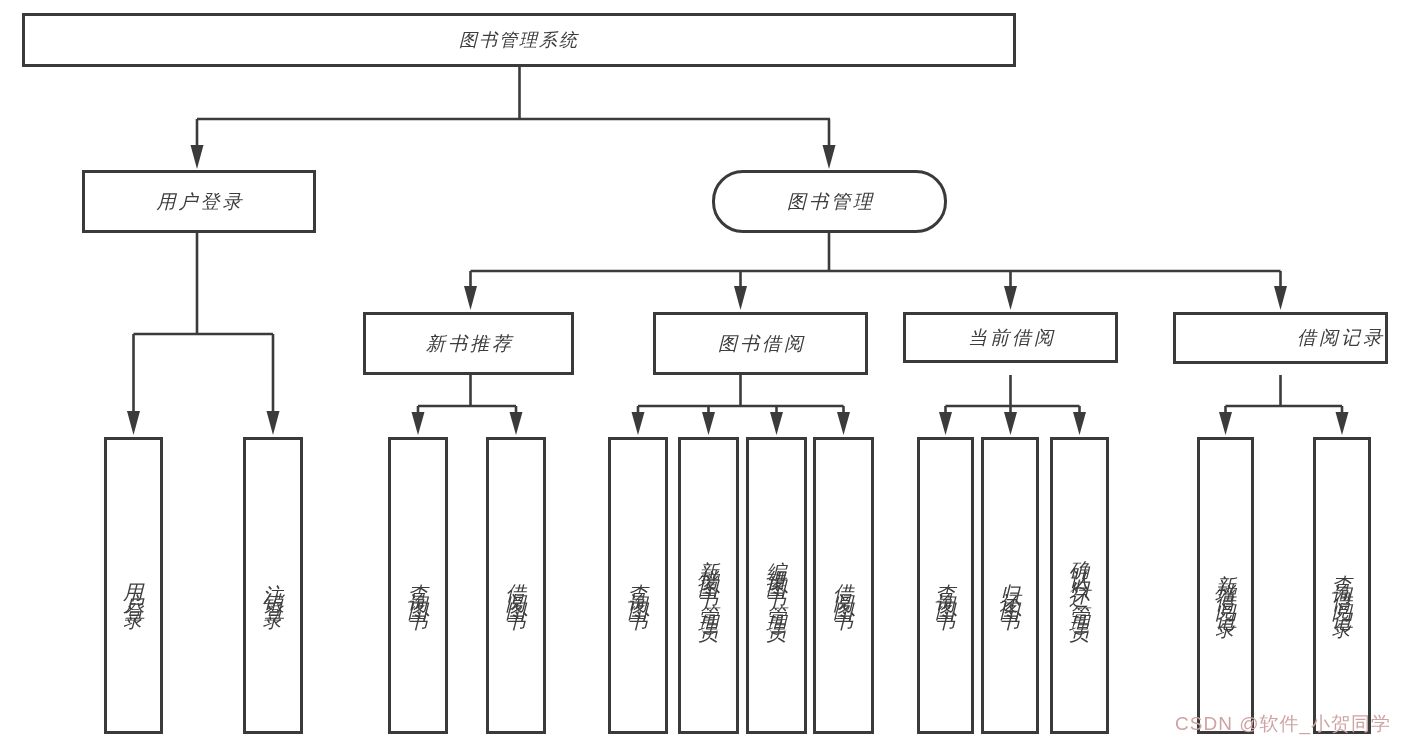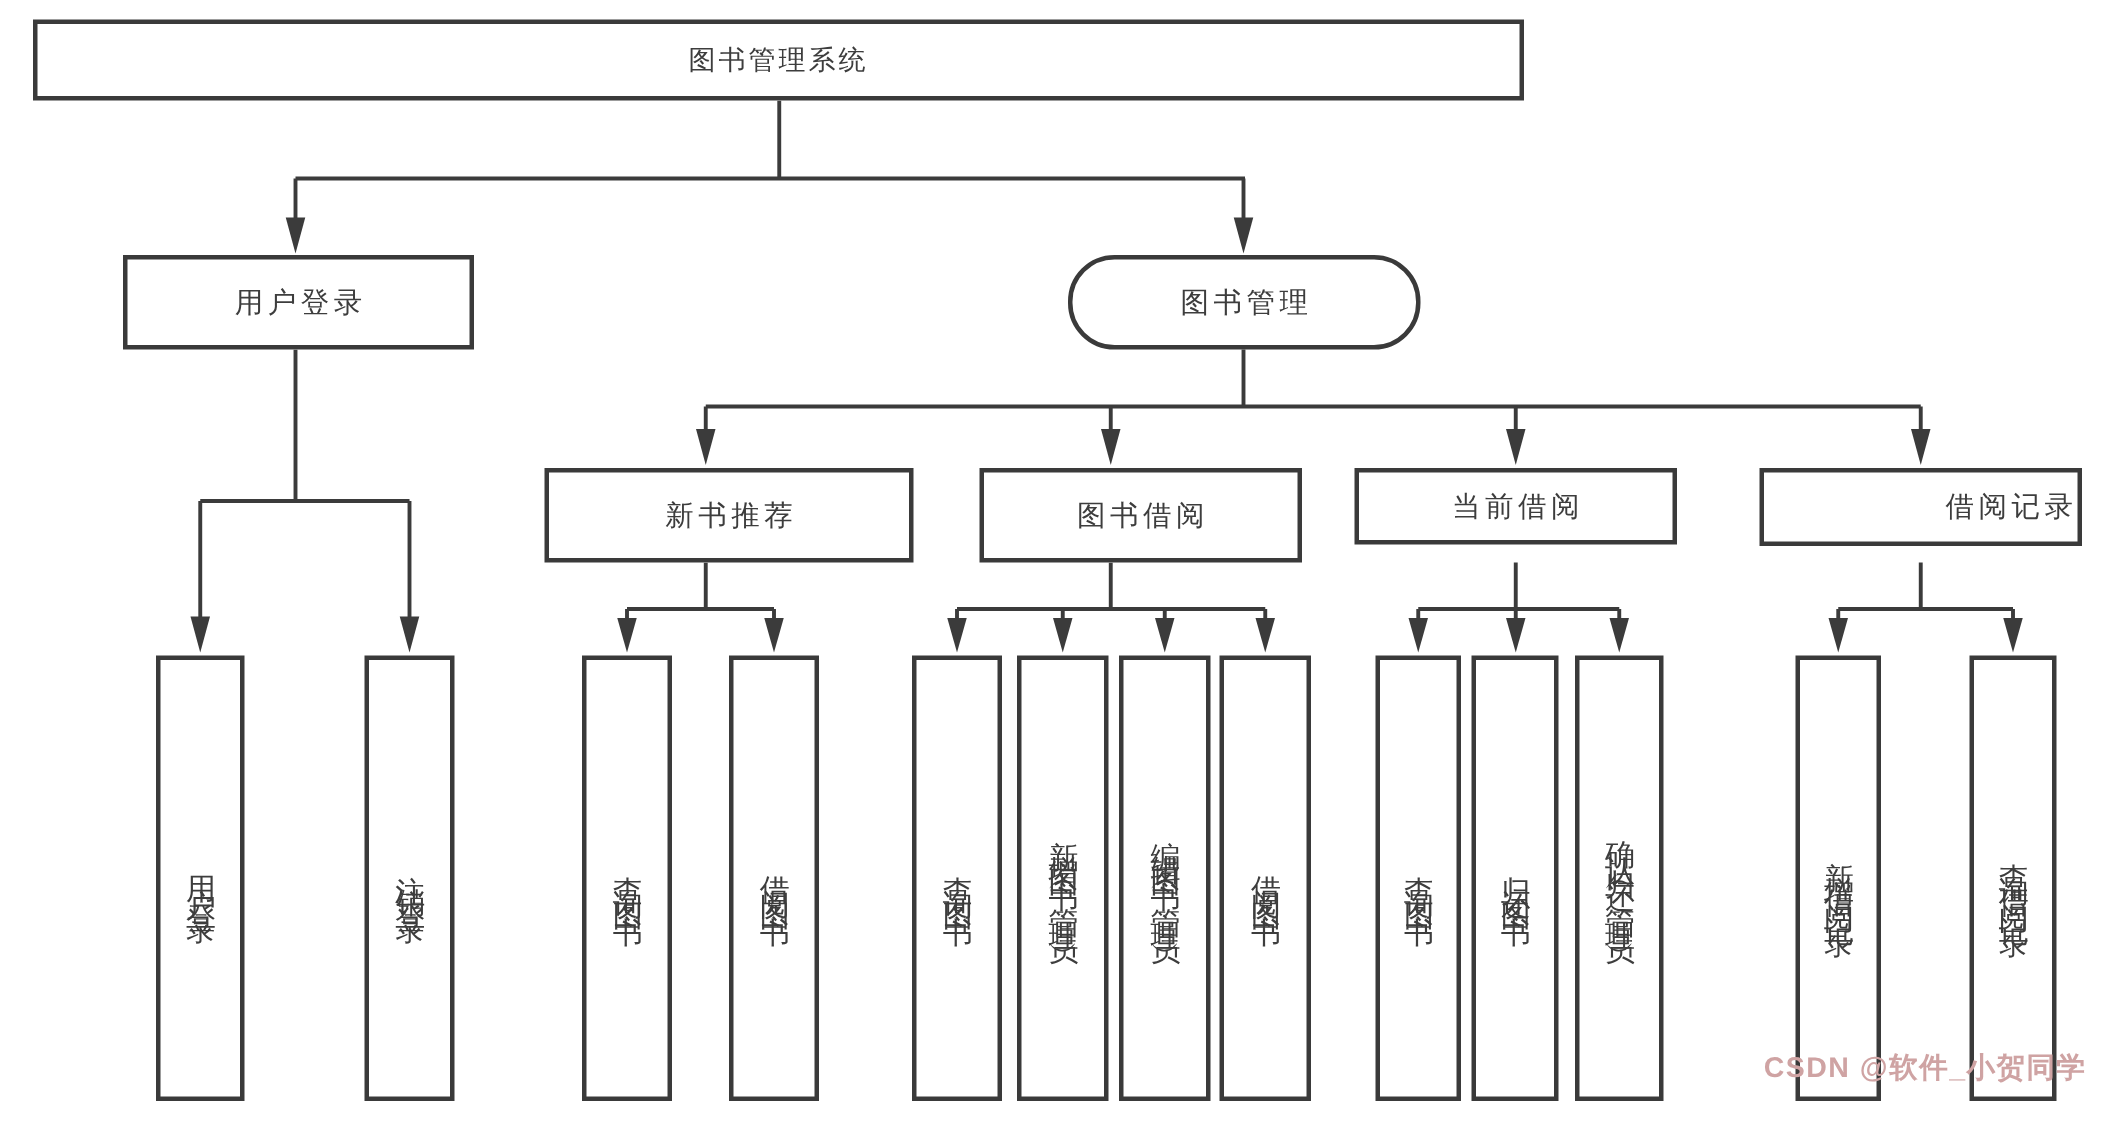--- a/index.html
+++ b/index.html
@@ -42,6 +42,7 @@
   .node .lbl {
     color: var(--text);
     white-space: nowrap;
+    font-style: italic;
   }
 
   .h-node .lbl {

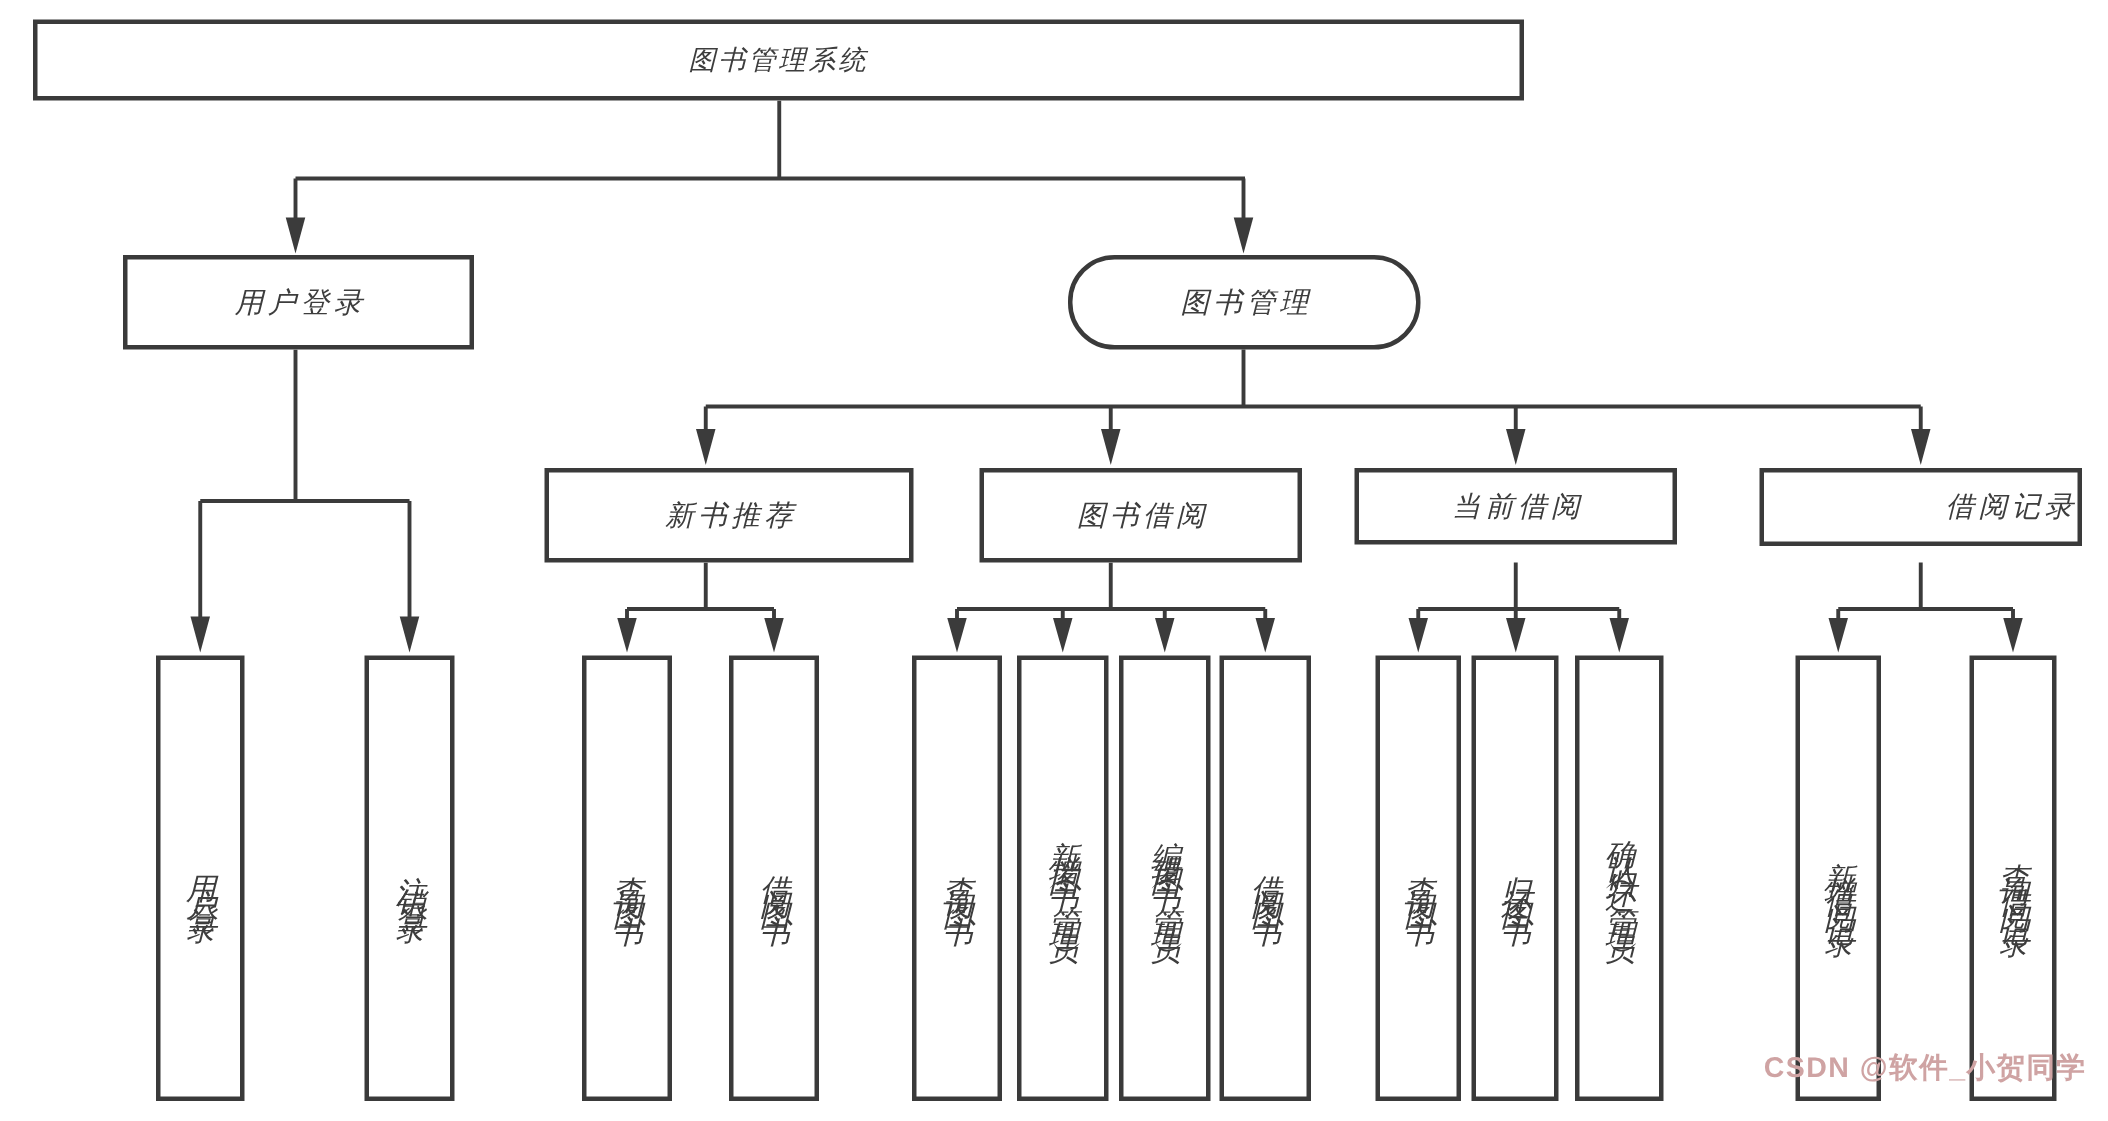--- a/index.html
+++ b/index.html
@@ -152,7 +152,7 @@
     <span class="lbl">图书管理</span>
   </div>
 
-  <div class="node h-node" style="left:363px; top:312px; width:246px; height:63px;text-align:center;">
+  <div class="node h-node" style="left:363px; top:312px; width:211px; height:63px;text-align:center;">
     <span class="lbl">新书推荐</span>
   </div>
   <div class="node h-node" style="left:633px; top:312px; width:215px; height:63px;margin-left:20px;">

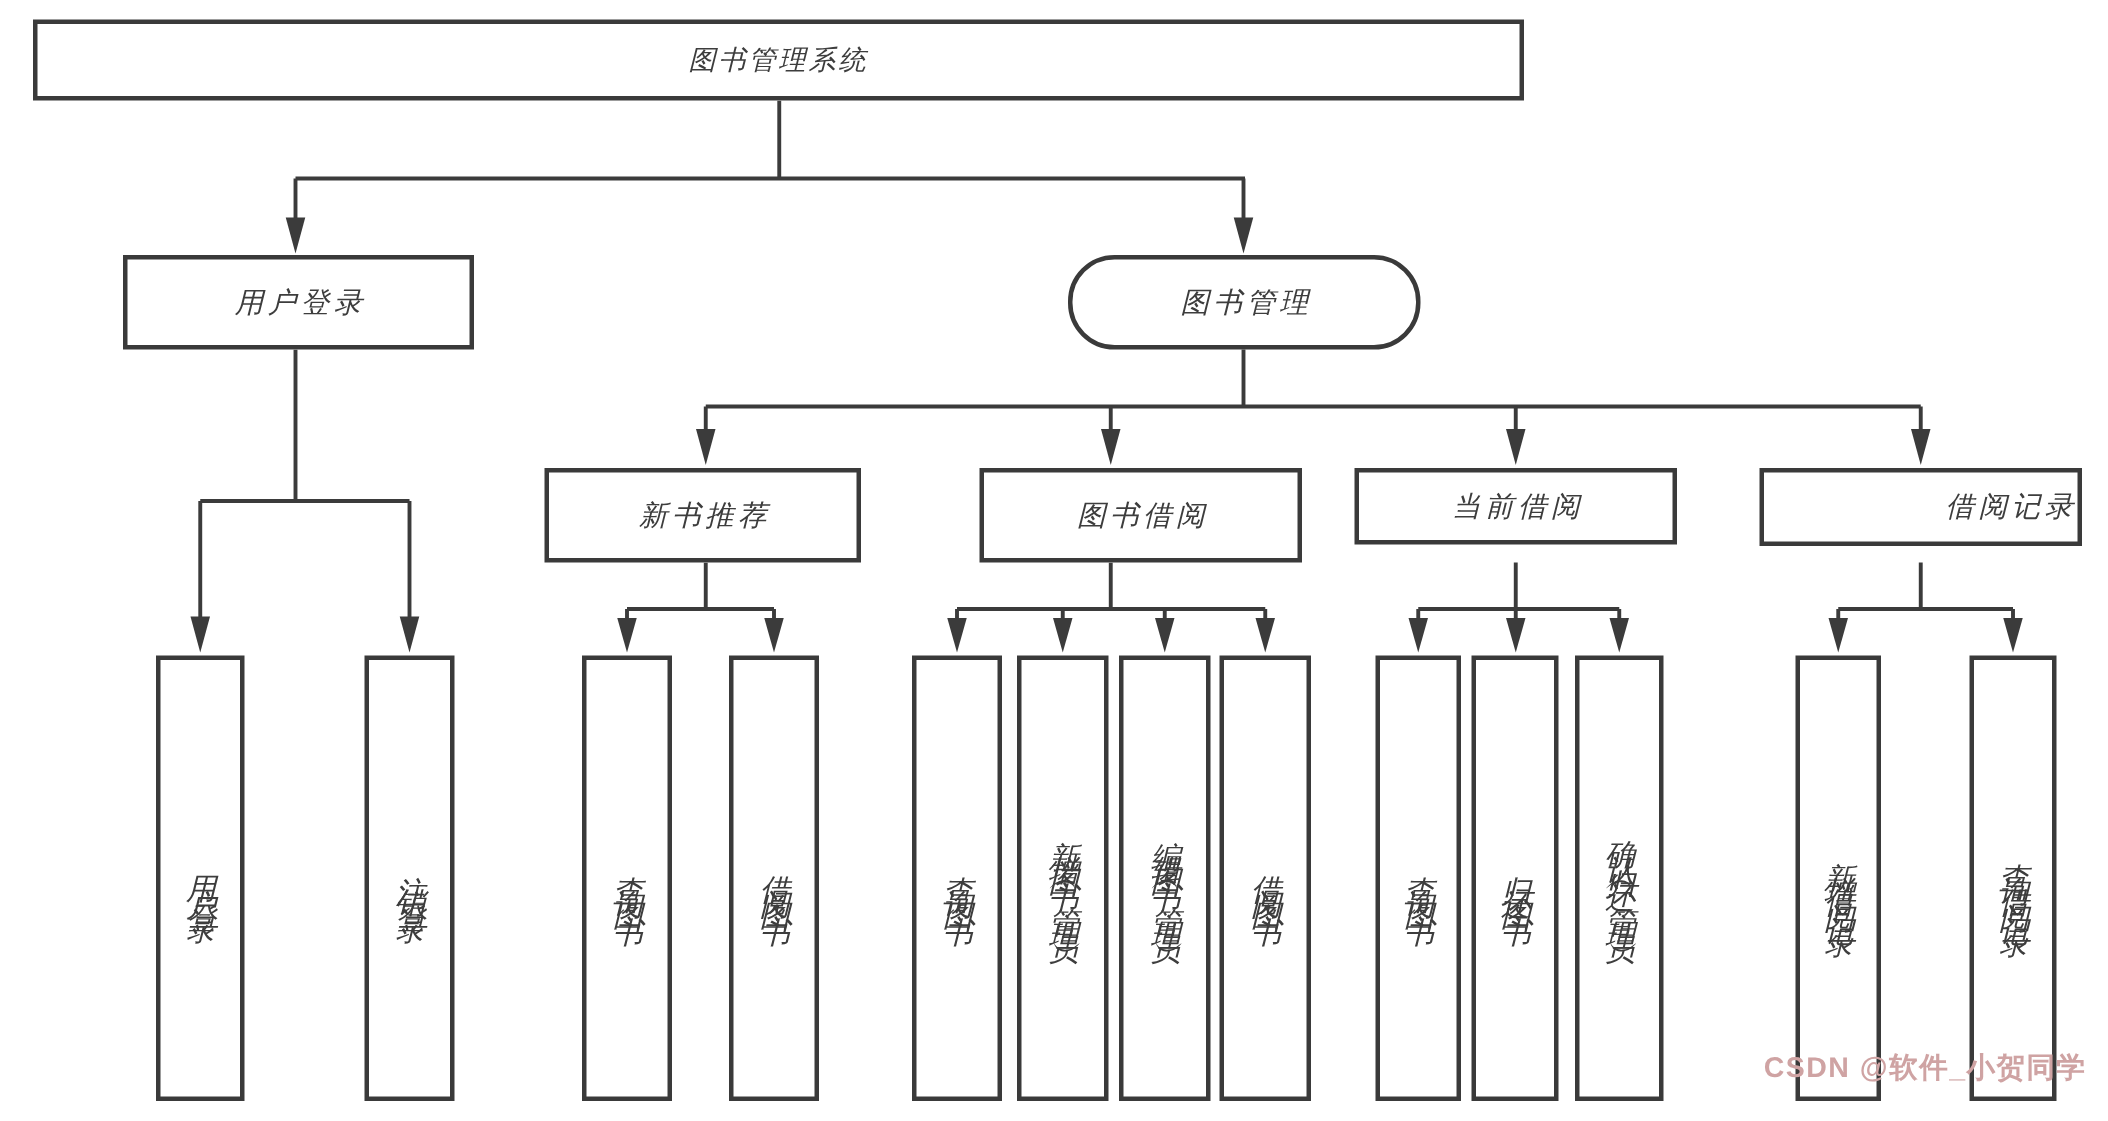--- a/index.html
+++ b/index.html
@@ -67,11 +67,10 @@
   .watermark {
     position: absolute;
     right: 14px;
-    bottom: 22px;
+    bottom: 10px;
     font-size: 19px;
     color: var(--wm);
     letter-spacing: 1px;
-    font-weight: bold;
   }
 </style>
 </head>

